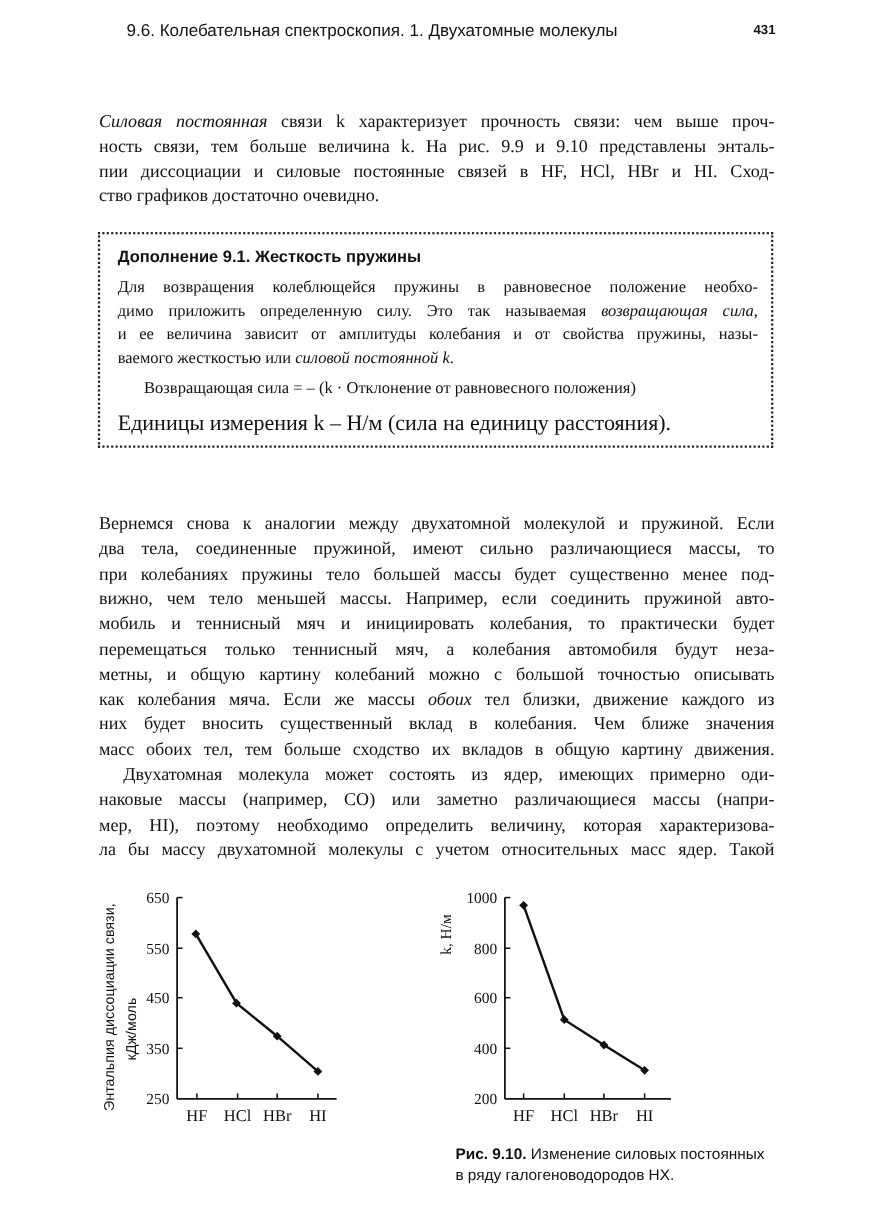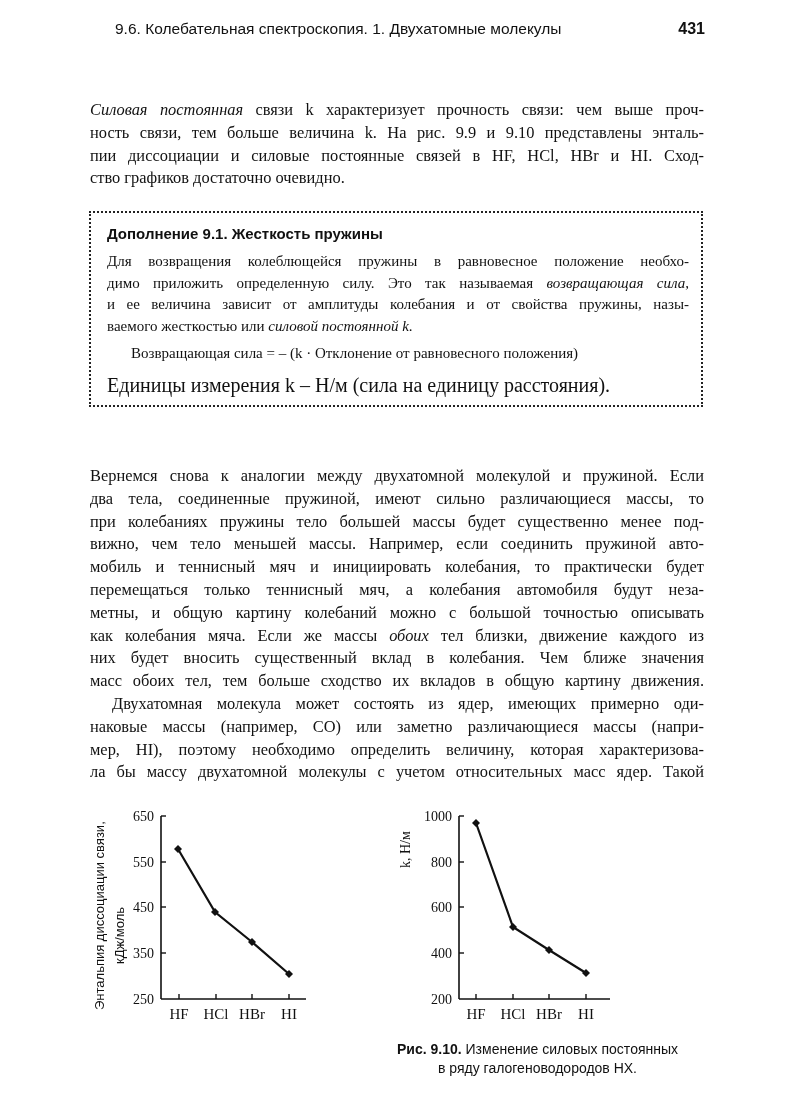--- a/index.html
+++ b/index.html
@@ -11,7 +11,7 @@
     font-family: "Liberation Sans", sans-serif; font-size: 15.5px; color: #111;
   }
   .running-head .title { position: absolute; left: 0; top: 0; }
-  .running-head .pageno { position: absolute; right: 0; top: 0; font-weight: bold; font-size: 16px; }
+  .running-head .pageno { position: absolute; right: 0; top: 0; font-weight: bold; font-size: 12px; }
 
   .h2 {
     position: absolute; left: 90px;

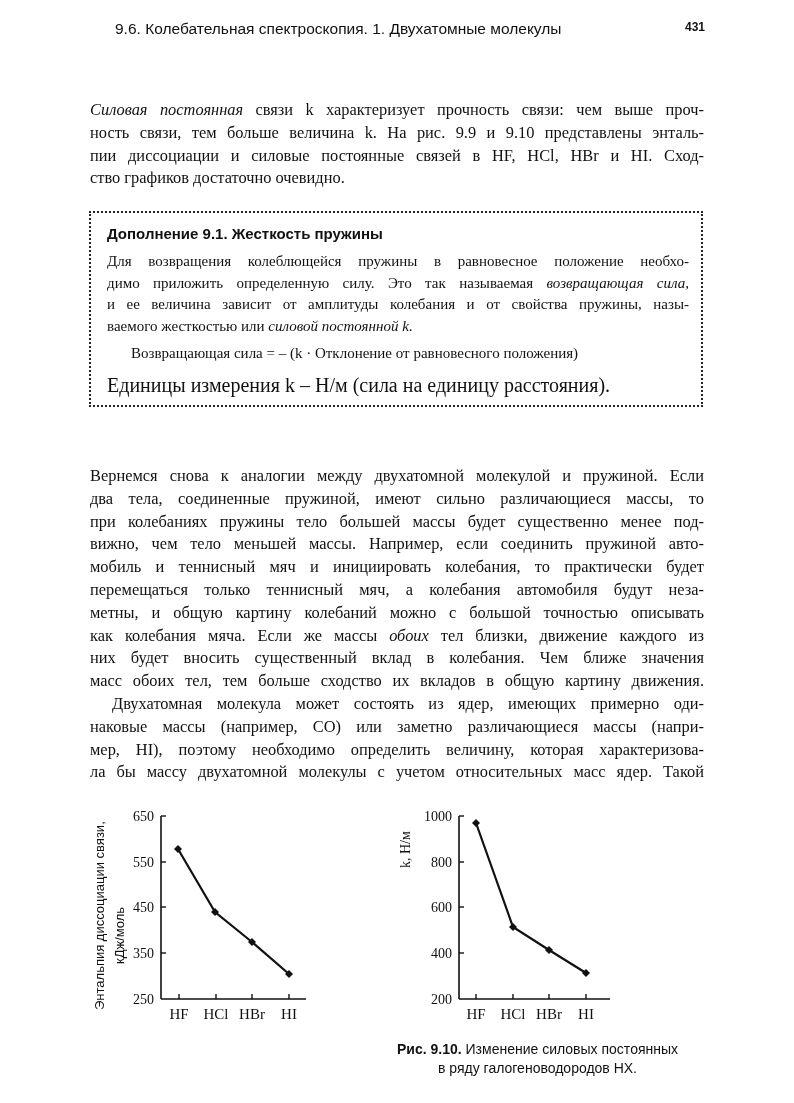--- a/index.html
+++ b/index.html
@@ -189,7 +189,7 @@
     </svg>
   </div>
 
-  <div class="caption" style="left:397px;text-align:center;">
+  <div class="caption" style="left:414px;">
     <span class="line"><span class="num">Рис. 9.10.</span><span> Изменение силовых постоянных</span></span>
     <span class="line">в ряду галогеноводородов HX.</span>
   </div>

